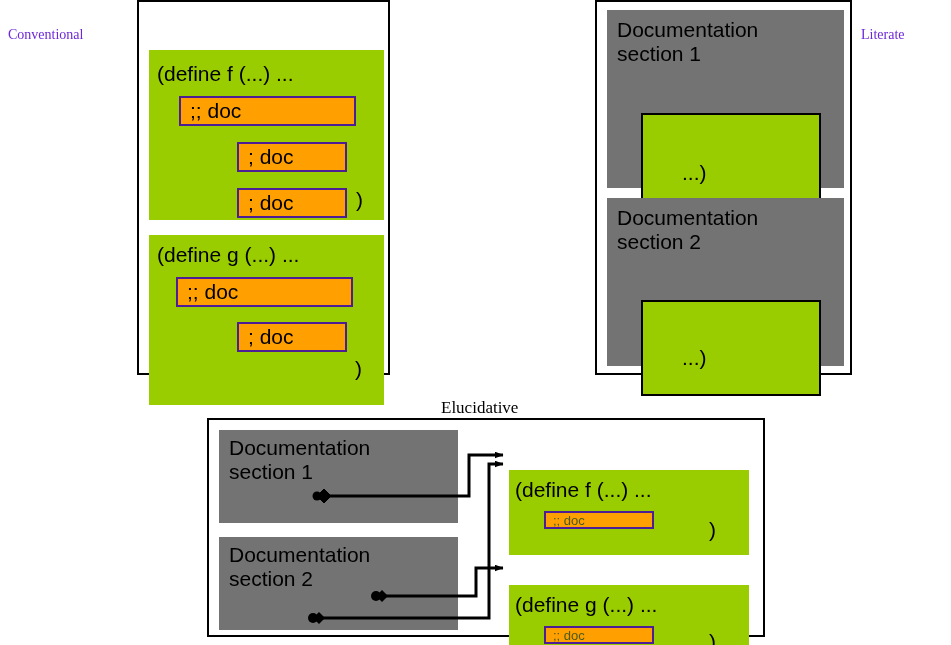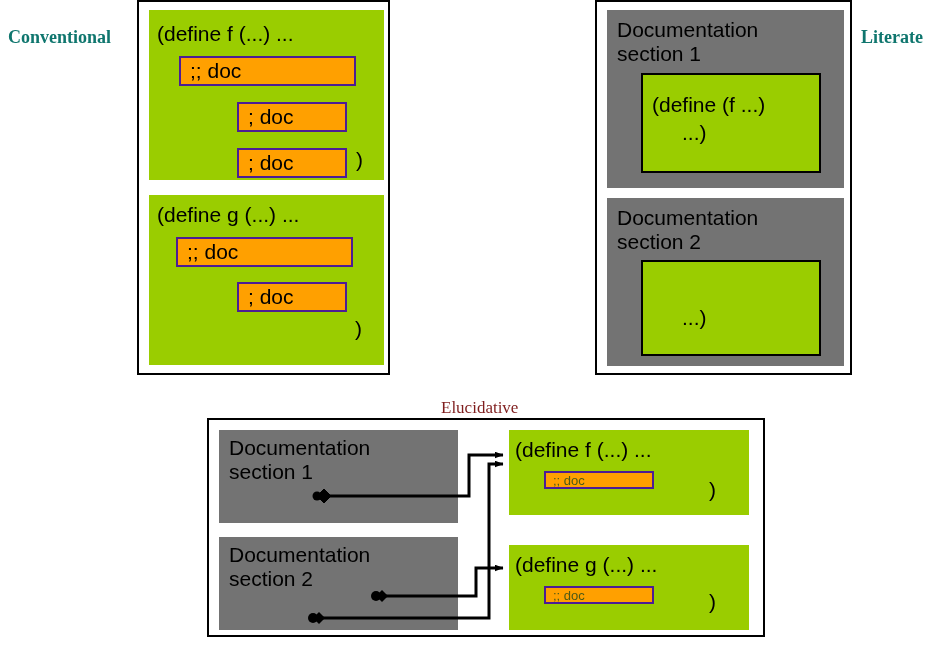--- a/index.html
+++ b/index.html
@@ -29,10 +29,9 @@
   .side-label {
     position: absolute;
     font-family: "Liberation Serif", "DejaVu Serif", serif;
-    font-size: 18px;
-    color: #0f766e;
-    white-space: nowrap;
-    font-weight: bold;
+    font-size: 14px;
+    color: #6d28d9;
+    white-space: nowrap;
   }
 
   

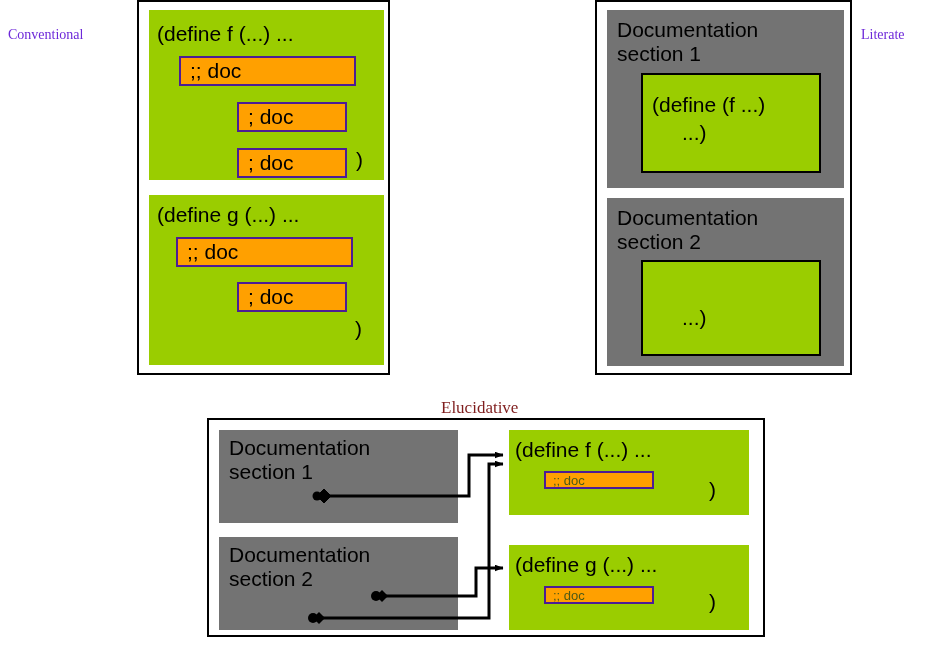--- a/index.html
+++ b/index.html
@@ -39,6 +39,7 @@
     position: absolute;
     background: #9ACD00;
     box-sizing: border-box;
+    margin-top: 40px;
   }
   .code-line {
     position: absolute;

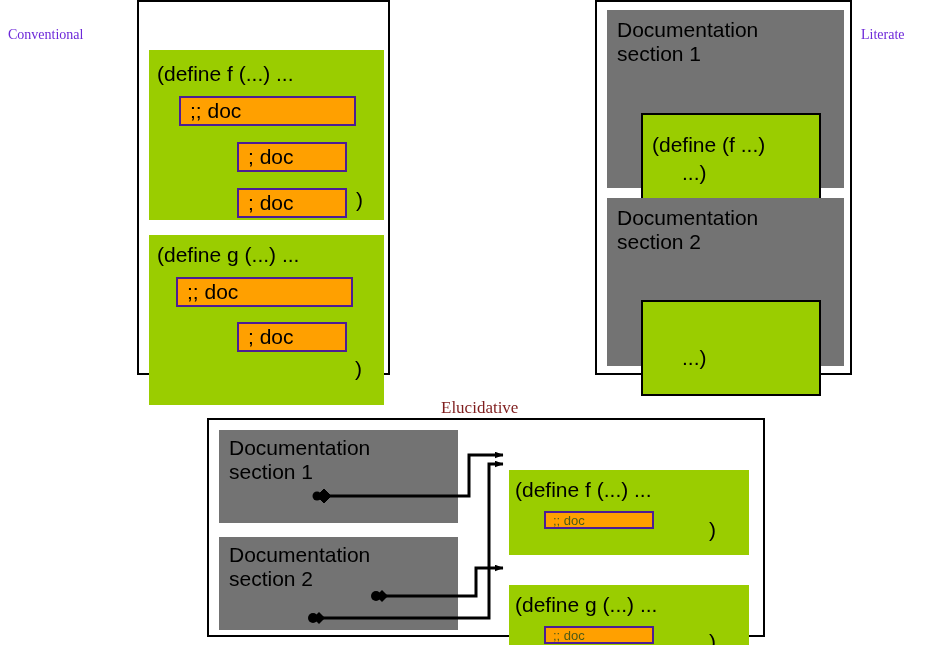--- a/index.html
+++ b/index.html
@@ -137,7 +137,6 @@
       <div class="doc-title" style="left:10px; top:8px;">Documentation
 section 1</div>
       <div class="code-block" style="left:34px; top:63px; width:180px; height:100px; border:2px solid #000;">
-        <div class="code-line" style="left:9px; top:18px;">(define (f ...)</div>
         <div class="code-line" style="left:39px; top:46px;">...)</div>
       </div>
     </div>

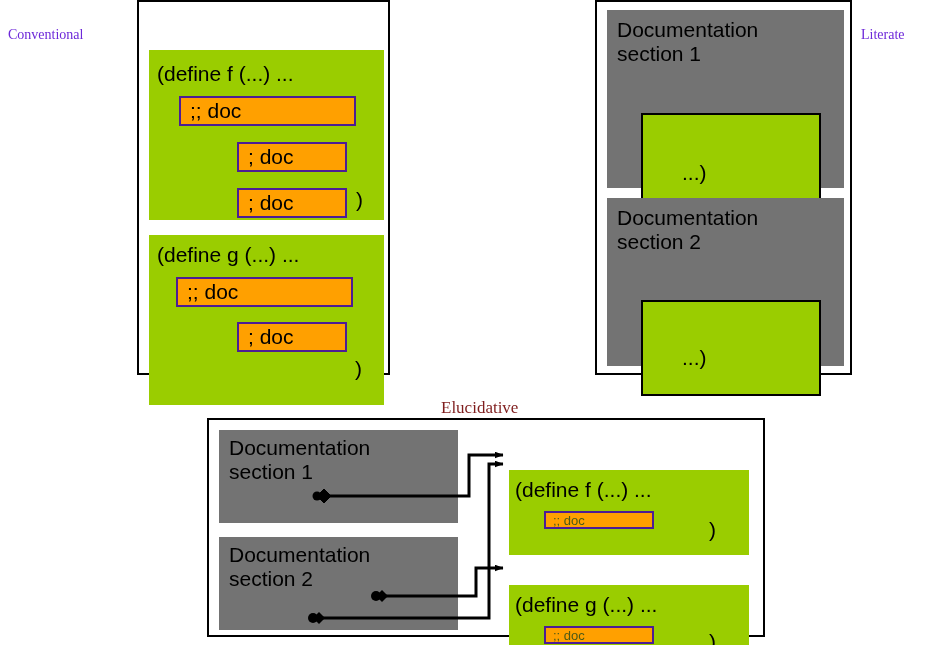--- a/index.html
+++ b/index.html
@@ -100,7 +100,7 @@
     position: absolute;
     font-family: "Liberation Serif", "DejaVu Serif", serif;
     font-size: 17px;
-    color: #7f1d1d;
+    color: #000000;
     white-space: nowrap;
   }
 </style>

